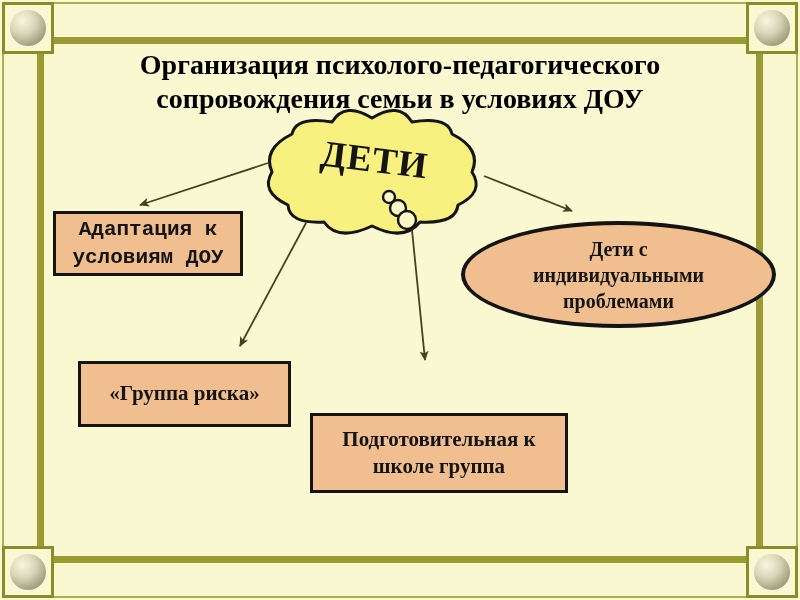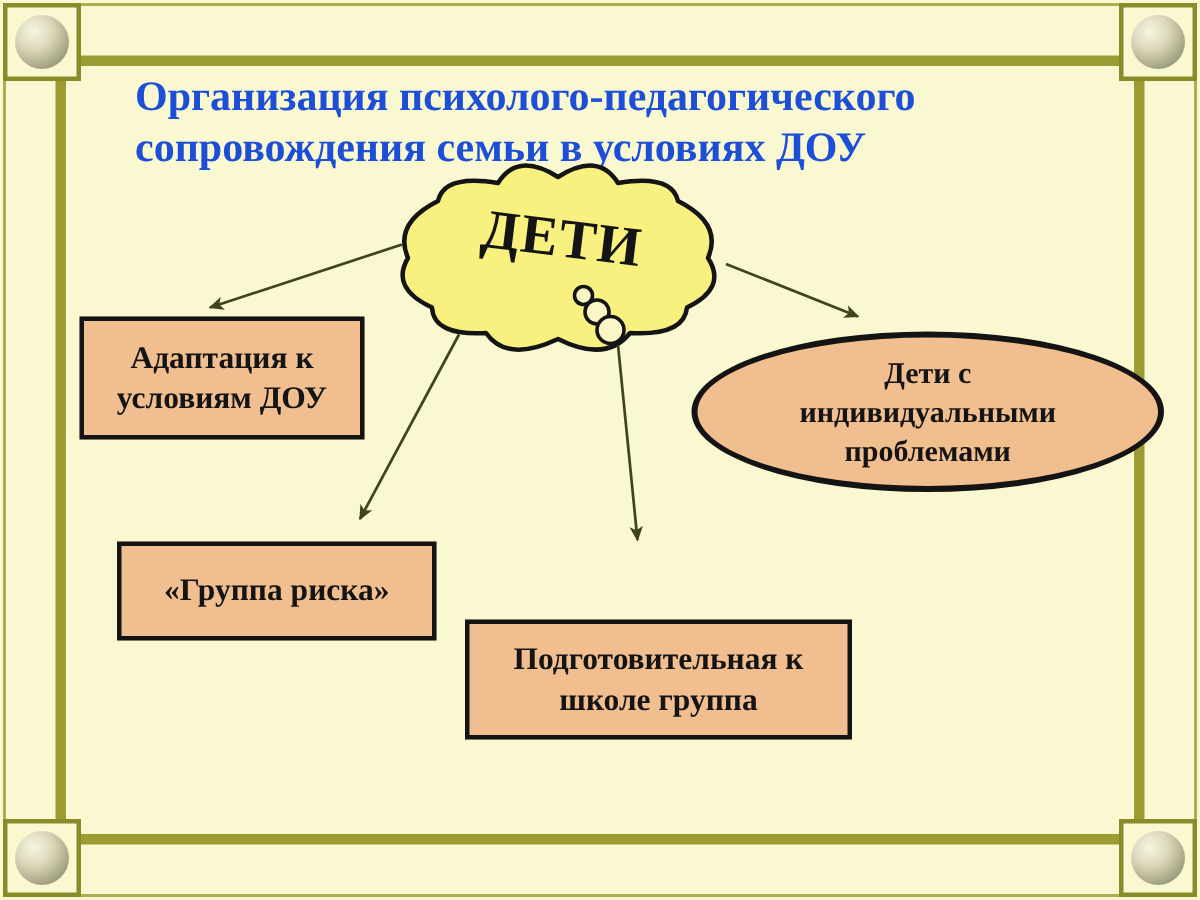--- a/index.html
+++ b/index.html
@@ -31,8 +31,8 @@
   
   .title{
     position:absolute;left:90px;top:48px;width:620px;
-    font-weight:bold;font-size:28px;line-height:1.22;
-    color:#1d4ed8;
+    text-align:center;font-weight:bold;font-size:28px;line-height:1.22;
+    color:#000000;
   }
   
   svg.diagram{position:absolute;left:0;top:0;pointer-events:none;}

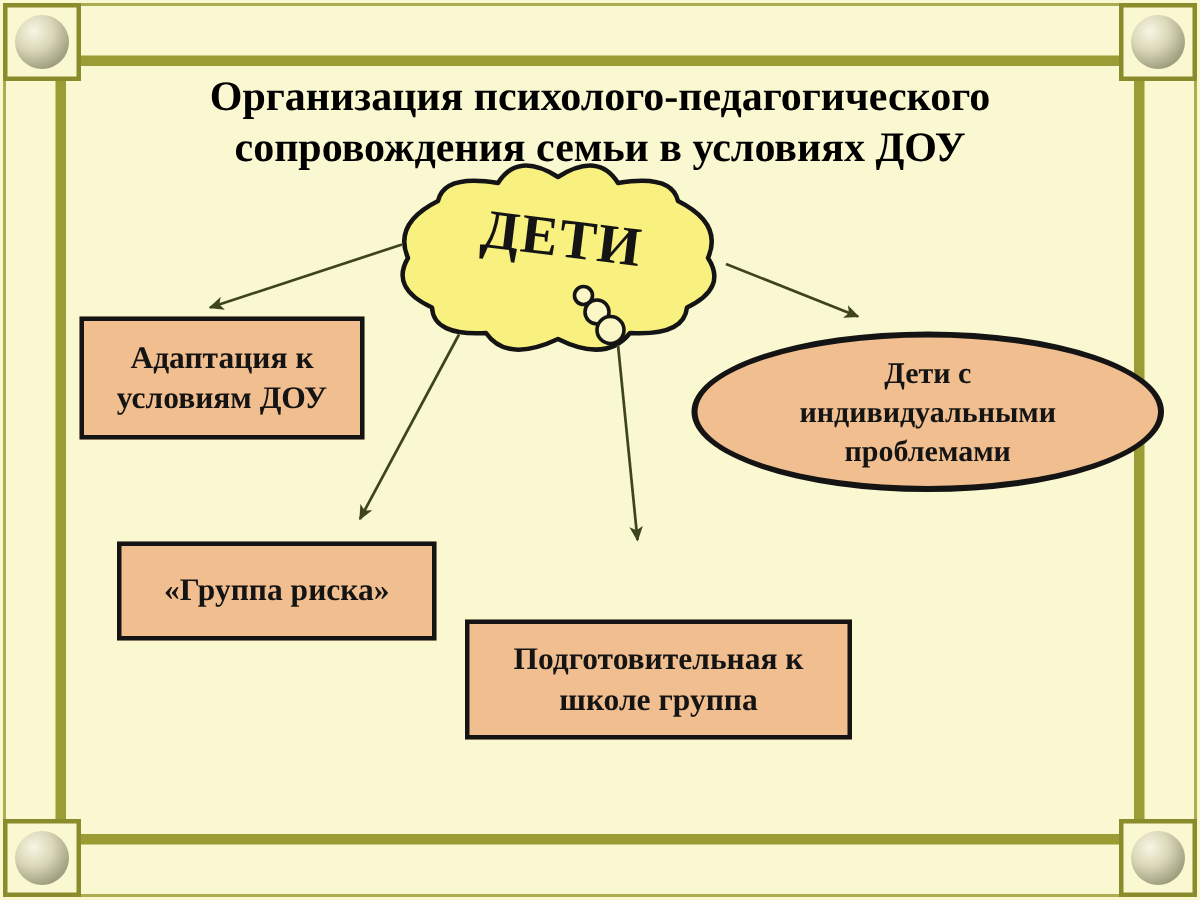--- a/index.html
+++ b/index.html
@@ -47,7 +47,7 @@
     background:#F1BE90;border:3px solid #141414;
     font-weight:bold;font-size:21px;line-height:1.3;color:#141414;
   }
-  .node-adaptation{left:53px;top:211px;width:190px;height:82px;padding:0 10px;}
+  .node-adaptation{left:53px;top:211px;width:190px;height:65px;padding:0 10px;font-family:Liberation Mono, monospace;}
   .node-risk{left:78px;top:361px;width:213px;height:66px;}
   .node-prep{left:310px;top:373px;width:258px;height:80px;padding:0 20px;margin-top:40px;}
   .node-ellipse{

